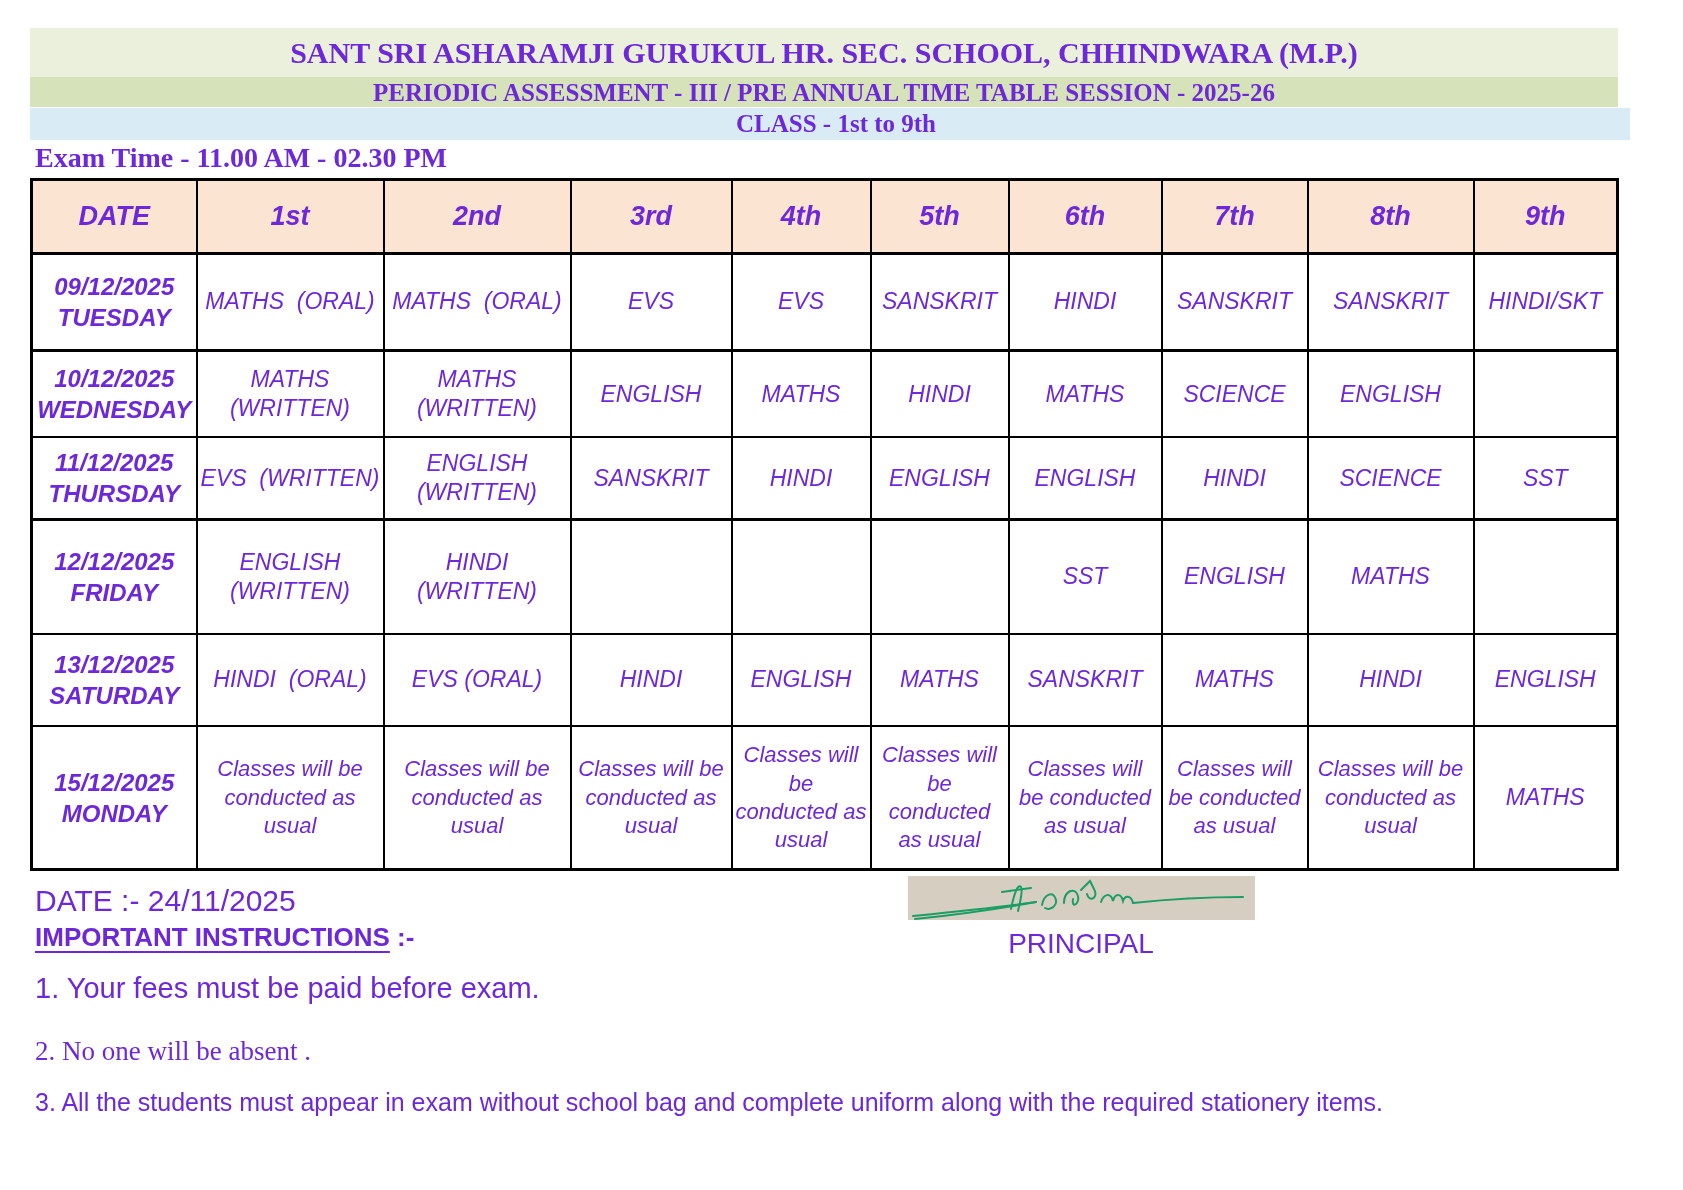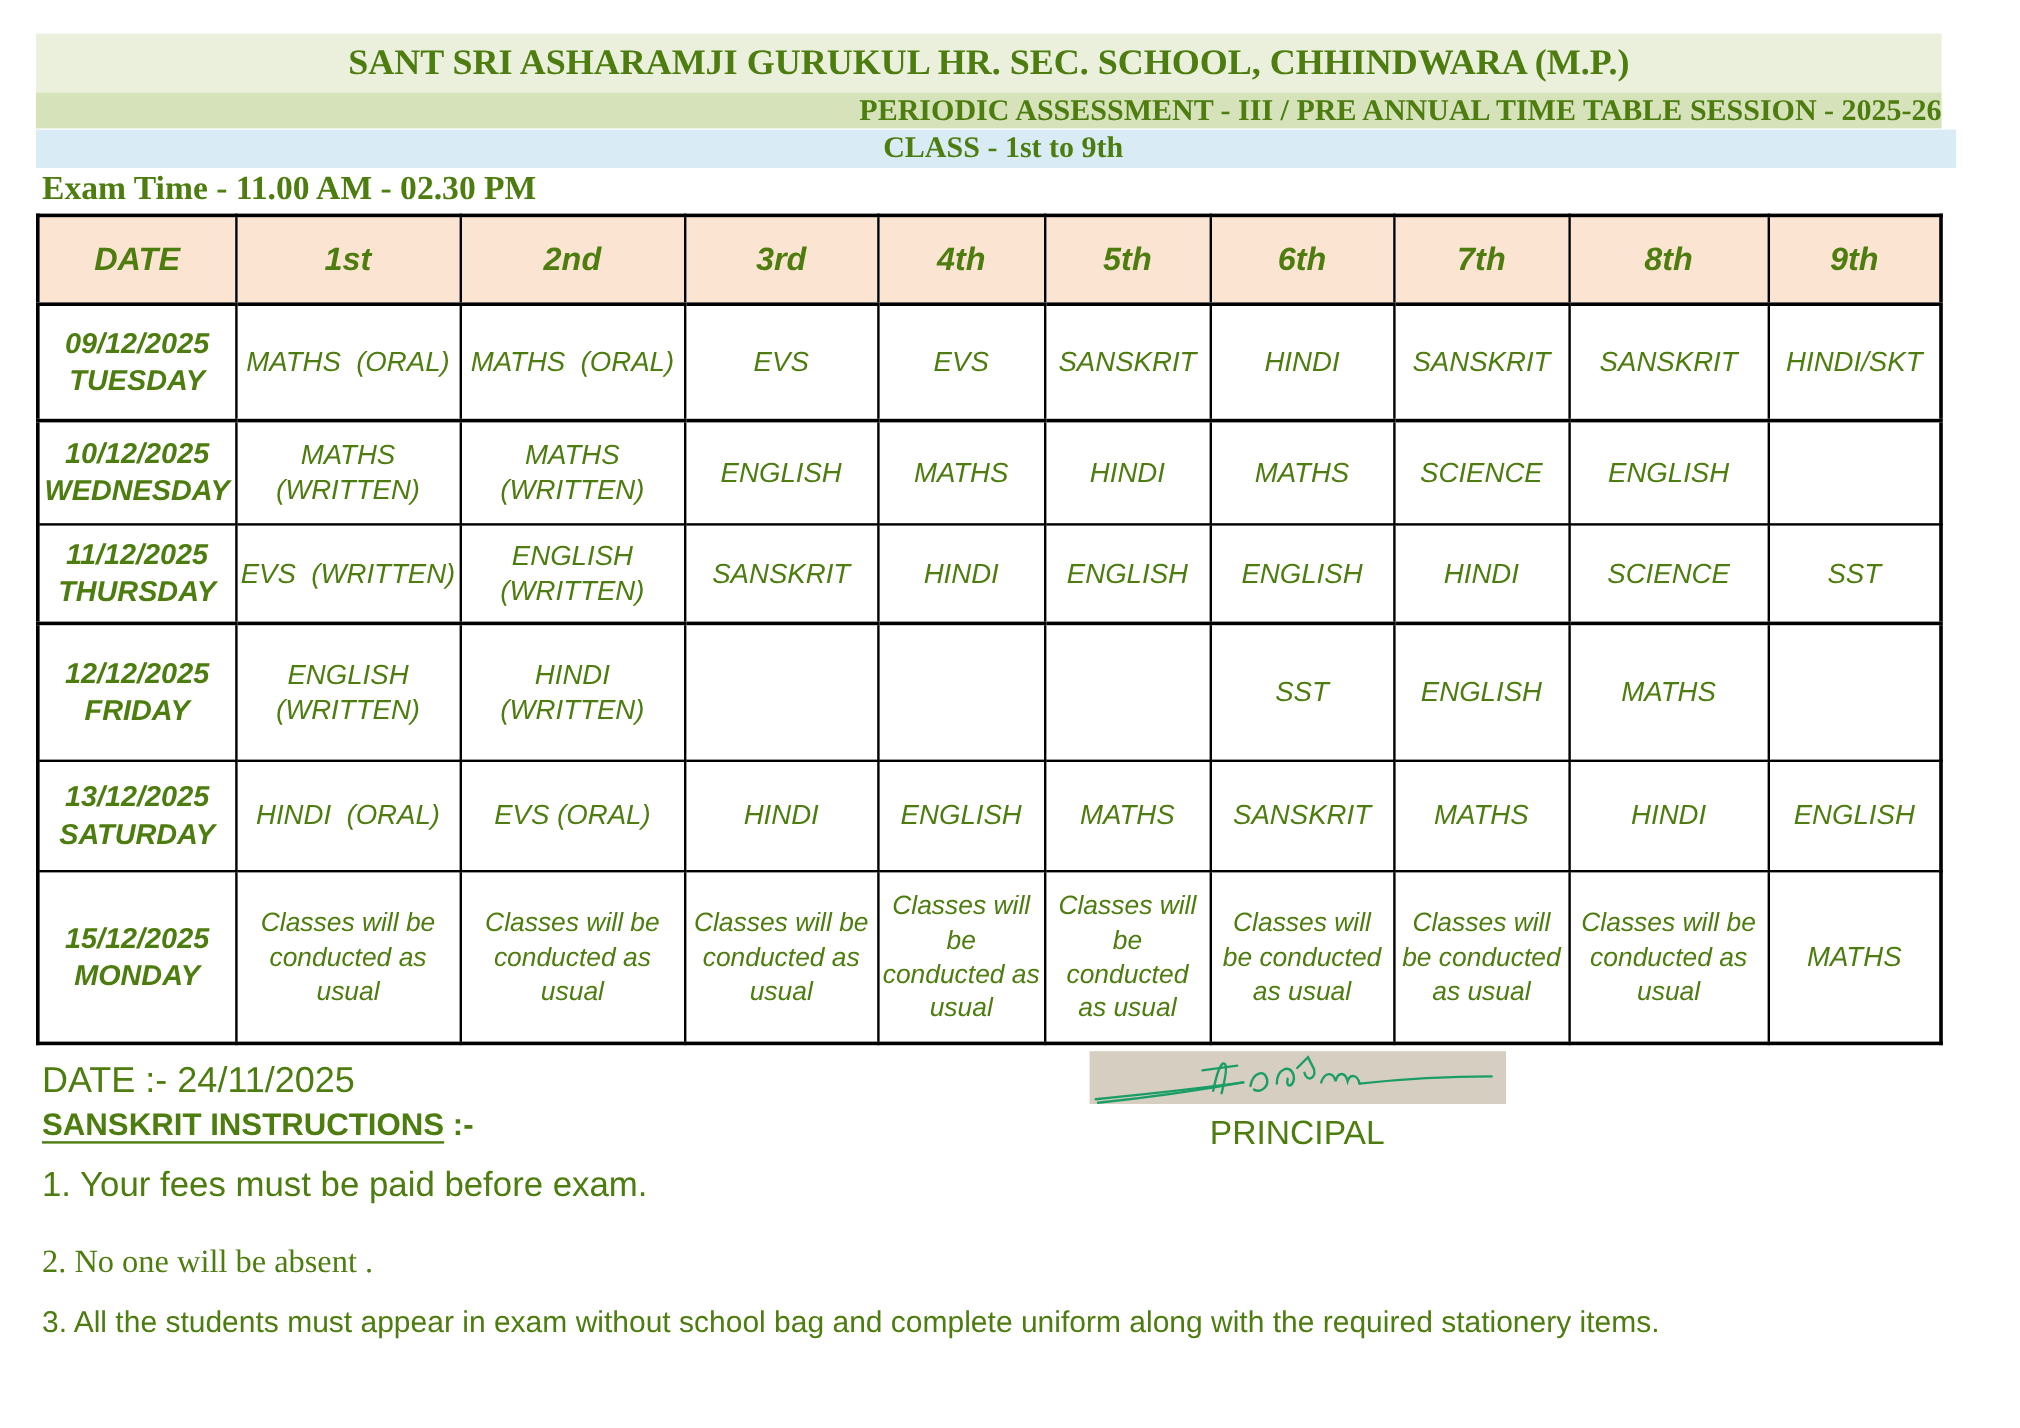--- a/index.html
+++ b/index.html
@@ -14,7 +14,7 @@
   html,body{margin:0;padding:0;background:#ffffff;}
   .page{
     position:relative;width:1683px;height:1190px;background:#ffffff;overflow:hidden;
-    font-family:"Liberation Sans",sans-serif;color:#4d7c0f;
+    font-family:"Liberation Sans",sans-serif;color:#6d28d9;
   }
   
   .band{position:absolute;left:30px;width:1588px;text-align:center;

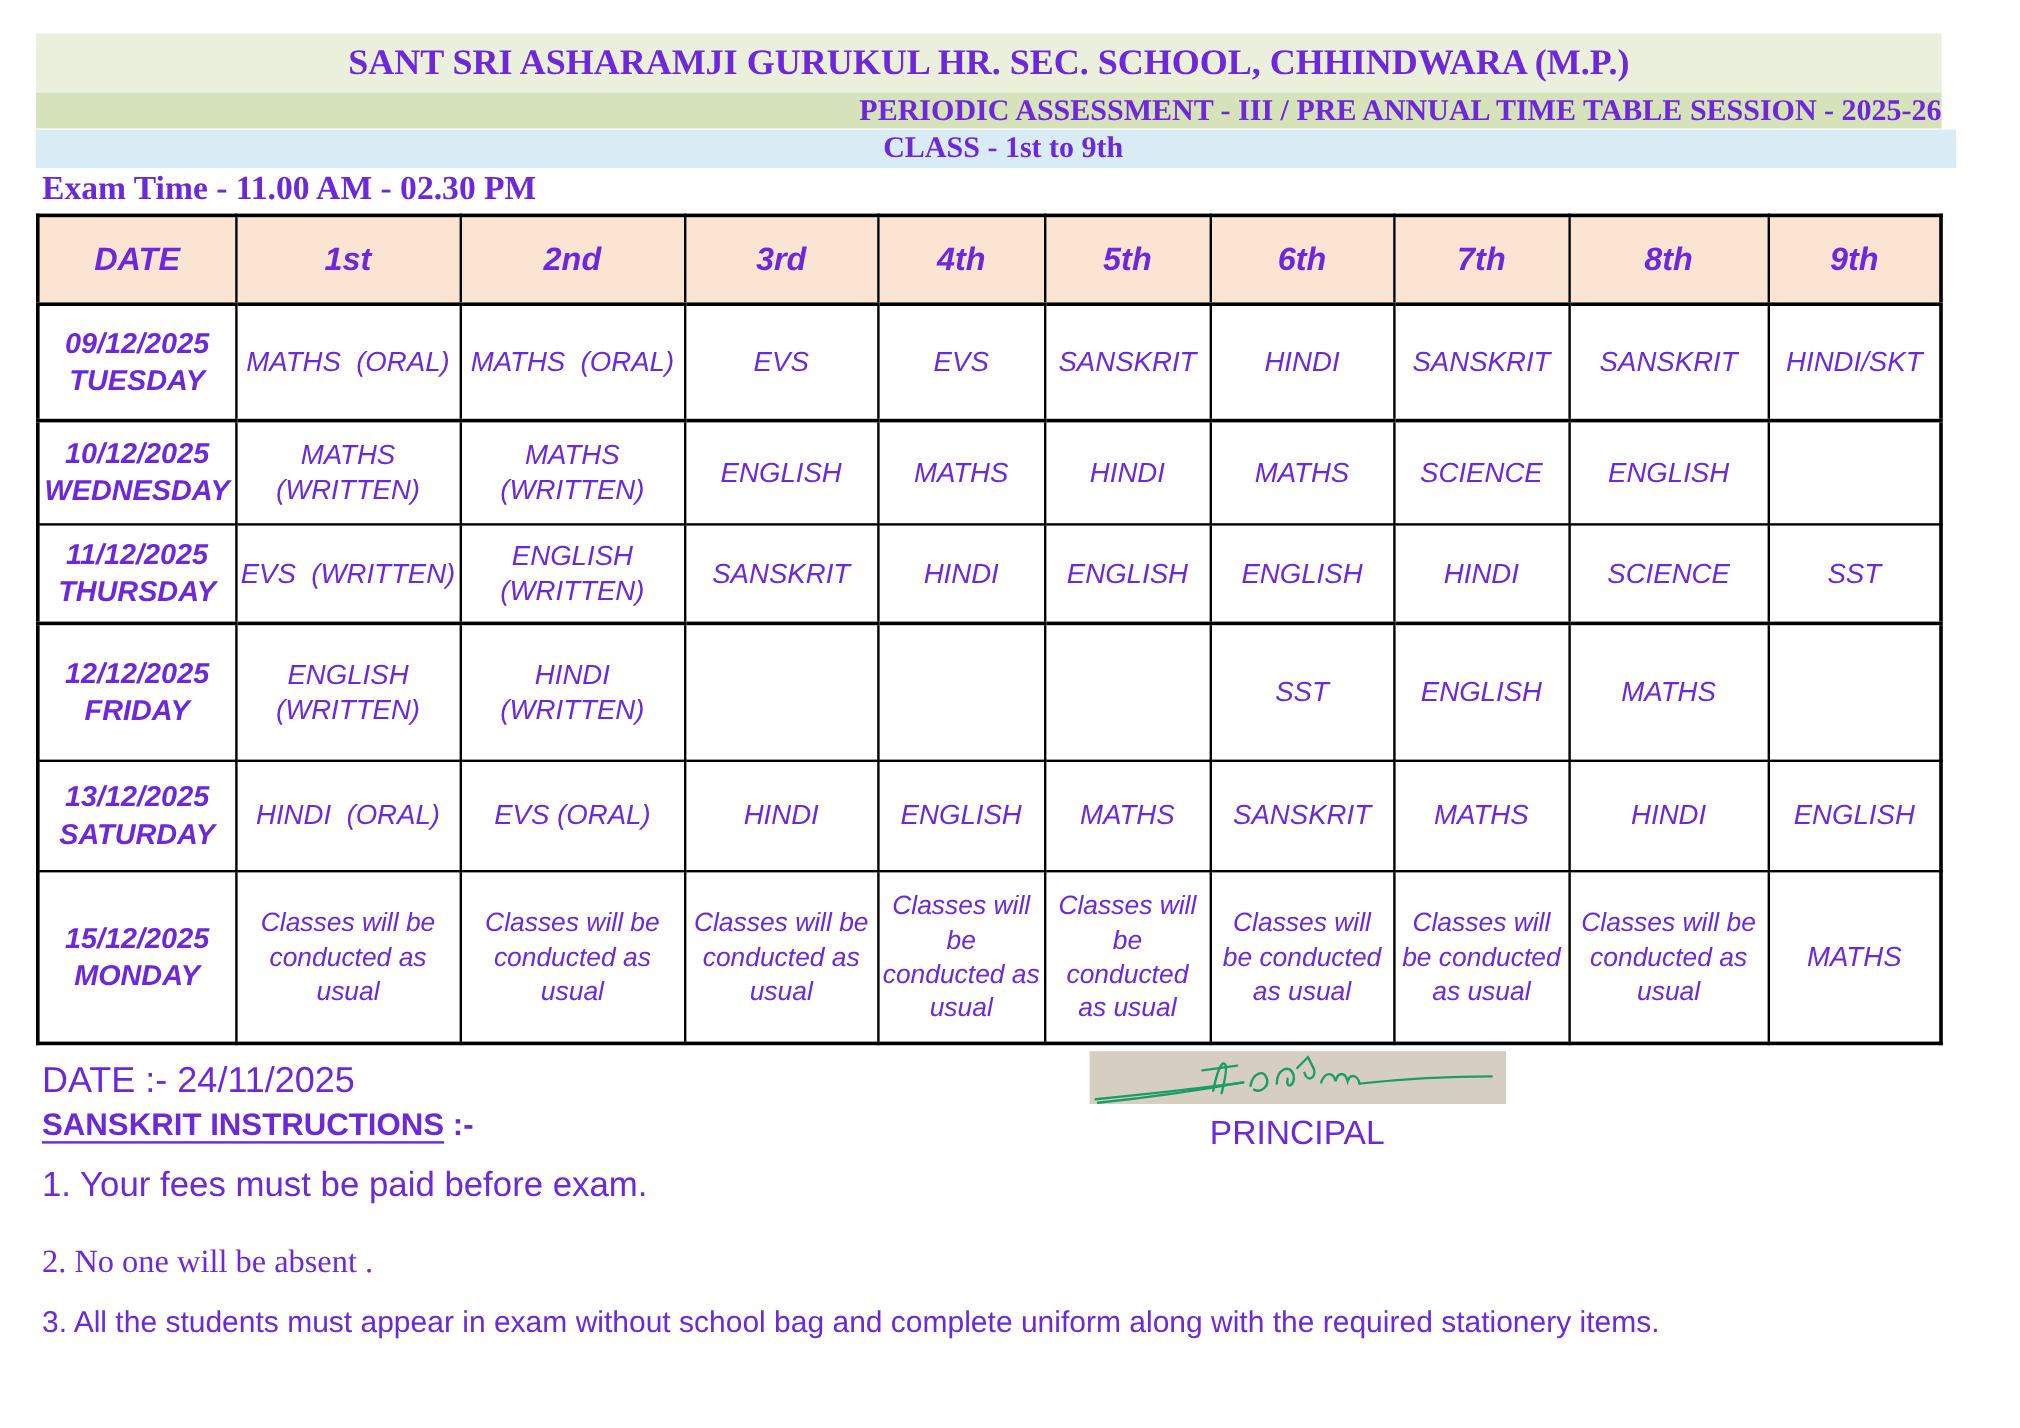--- a/index.html
+++ b/index.html
@@ -20,7 +20,7 @@
   .band{position:absolute;left:30px;width:1588px;text-align:center;
         font-family:"Liberation Serif",serif;font-weight:bold;}
   .band1{top:28px;height:49px;line-height:49px;background:var(--banner-top-bg);font-size:30px;}
-  .band2{top:77px;height:30px;line-height:31px;background:var(--banner-mid-bg);font-size:25px;text-align:right;}
+  .band2{top:77px;height:30px;line-height:31px;background:var(--banner-mid-bg);font-size:25px;}
   .band3{top:108px;height:32px;line-height:32px;background:var(--banner-class-bg);font-size:25px;padding-left:12px;}
   .exam-time{position:absolute;left:35px;top:142px;font-family:"Liberation Serif",serif;
              font-weight:bold;font-size:28px;}

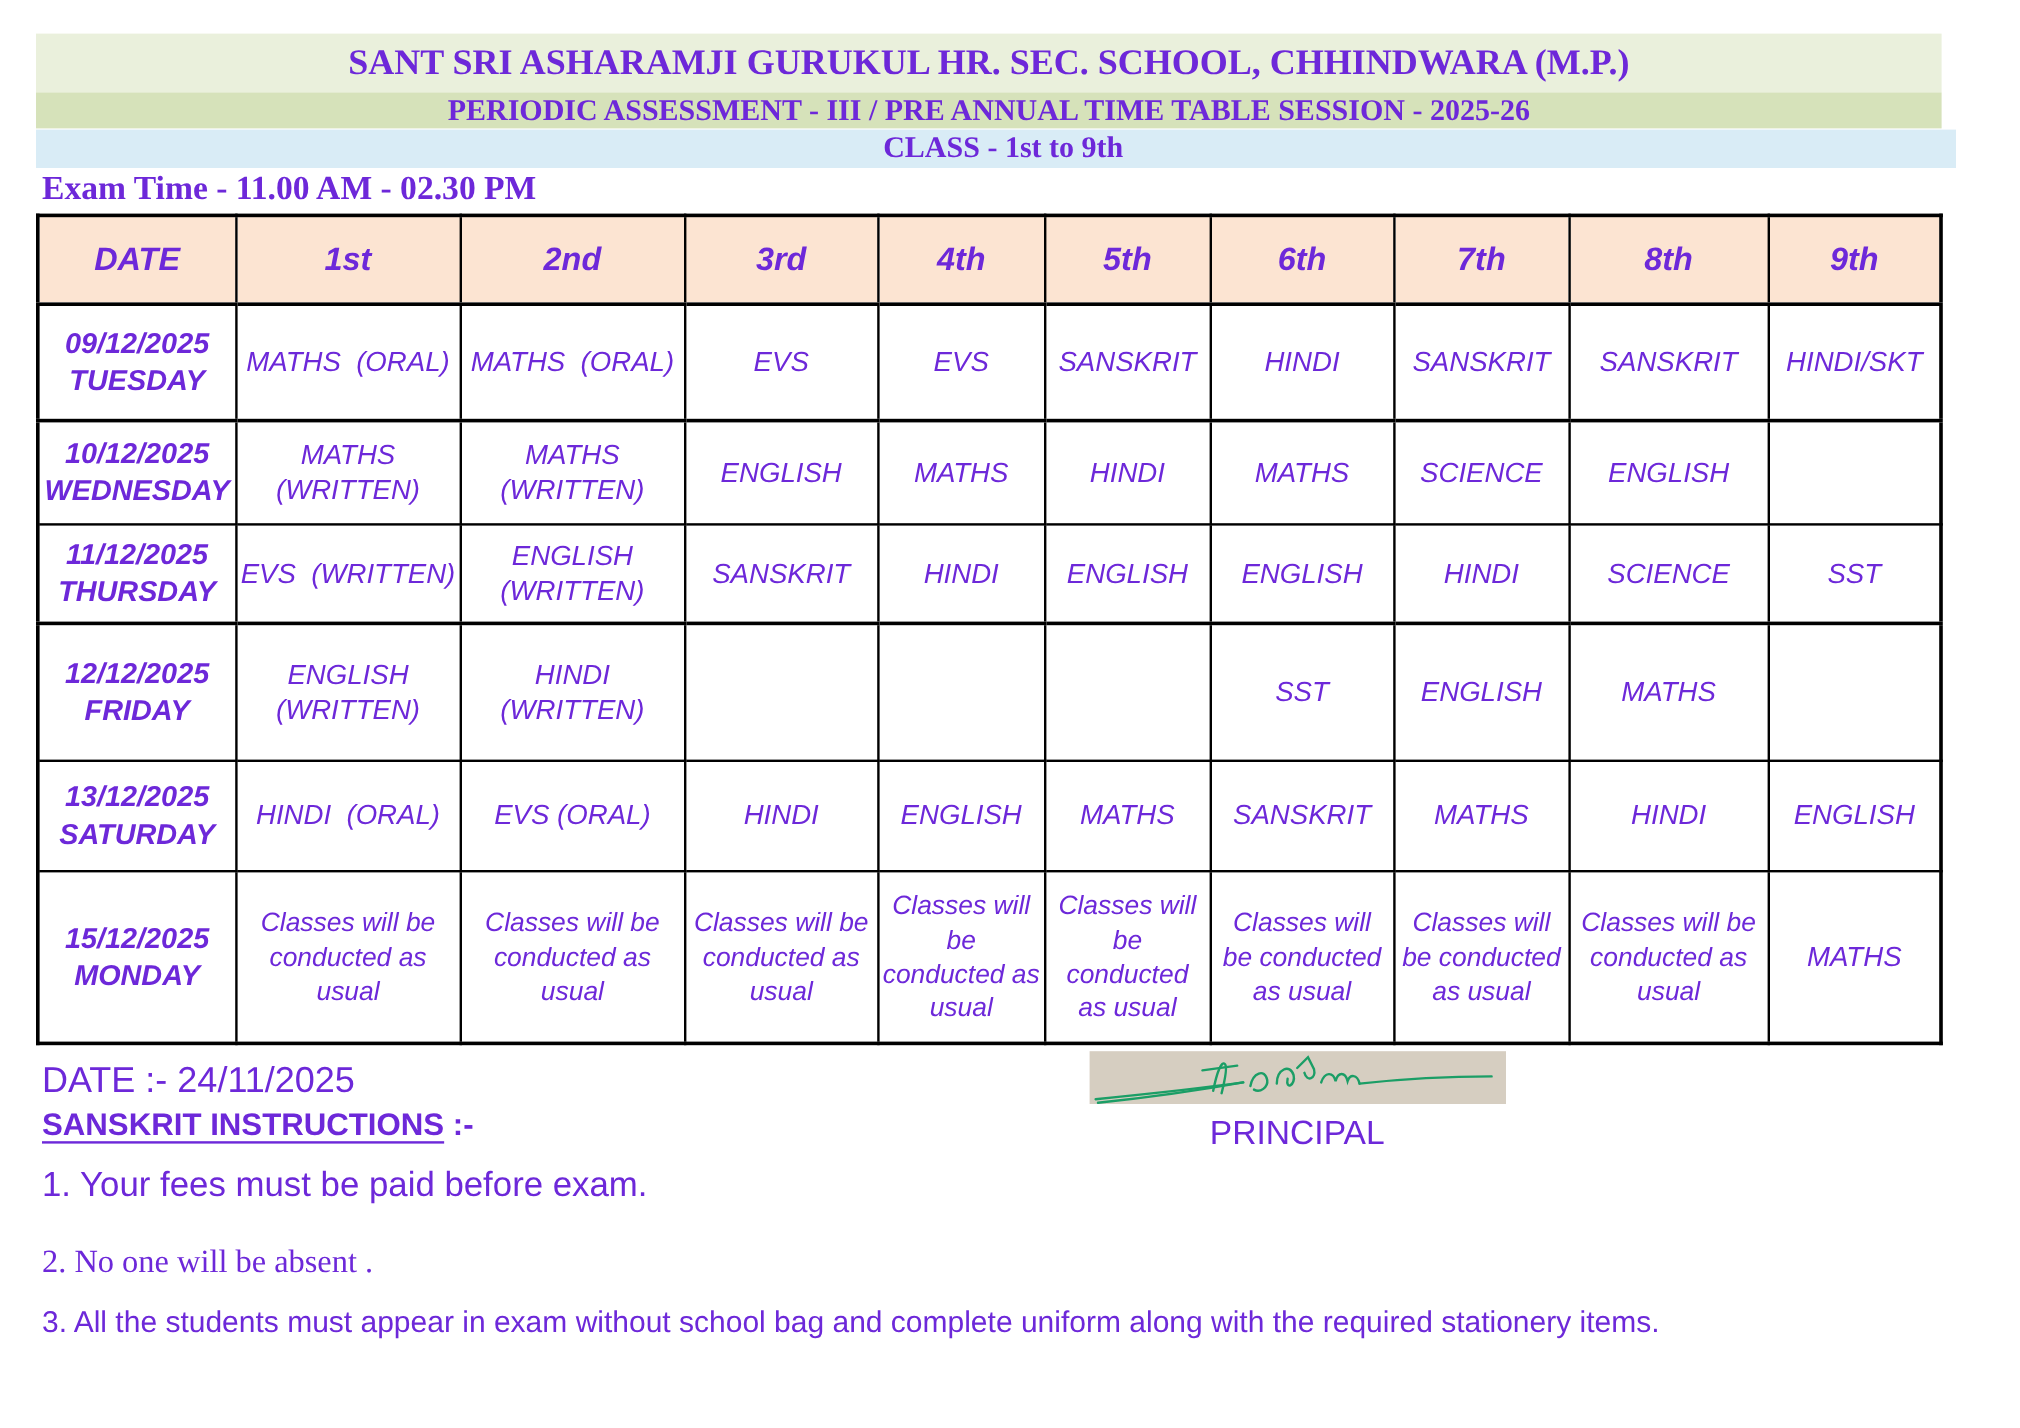--- a/index.html
+++ b/index.html
@@ -211,7 +211,7 @@
   <div class="date-line">DATE :- 24/11/2025</div>
 
   <div class="instructions-heading">
-    <span class="u">SANSKRIT INSTRUCTIONS</span>
+    <span class="u">IMPORTANT INSTRUCTIONS</span>
     <span>:-</span>
   </div>
 

